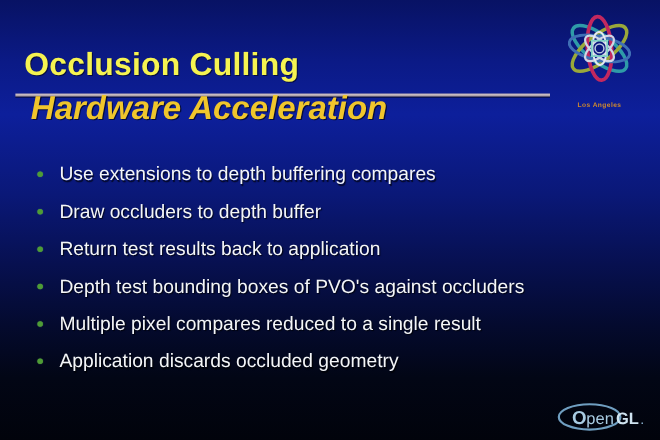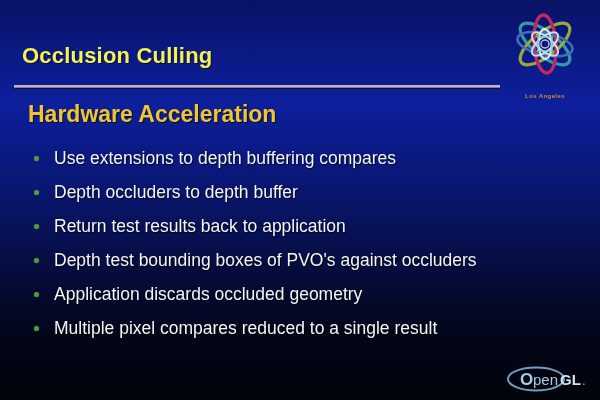--- a/index.html
+++ b/index.html
@@ -31,7 +31,7 @@
     position: absolute;
     left: 22px;
     top: 43px;
-    font-size: 22px;
+    font-size: 29px;
     font-weight: bold;
     color: #f5f351;
     letter-spacing: 0.2px;

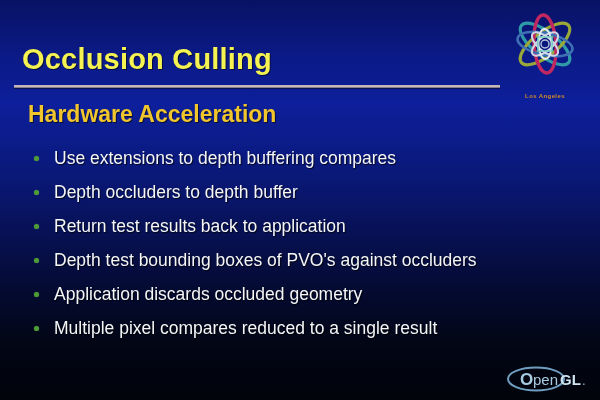--- a/index.html
+++ b/index.html
@@ -61,9 +61,10 @@
   #subtitle {
     position: absolute;
     left: 28px;
-    top: 101px;
-    font-size: 23px;
-    font-weight: bold;
+    top: 82px;
+    font-size: 30px;
+    font-weight: bold;
+    font-style: italic;
     color: #f0c62c;
     text-shadow: 1px 1px 0 rgba(0,0,0,0.6);
     white-space: nowrap;

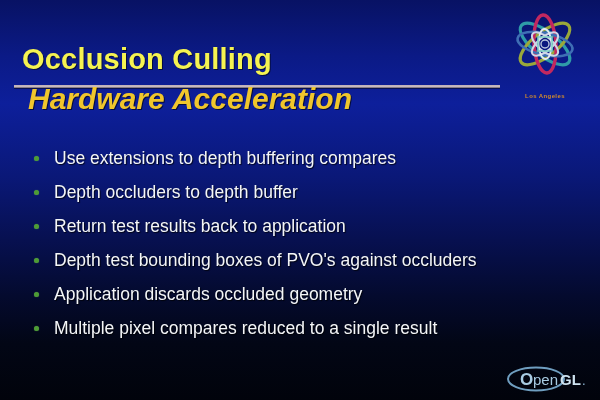--- a/index.html
+++ b/index.html
@@ -176,7 +176,7 @@
 
     <div class="bullet-row">
       <span class="bullet-dot"></span>
-      <span class="bullet-text">Depth occluders to depth buffer</span>
+      <span class="bullet-text">Draw occluders to depth buffer</span>
     </div>
 
     <div class="bullet-row">

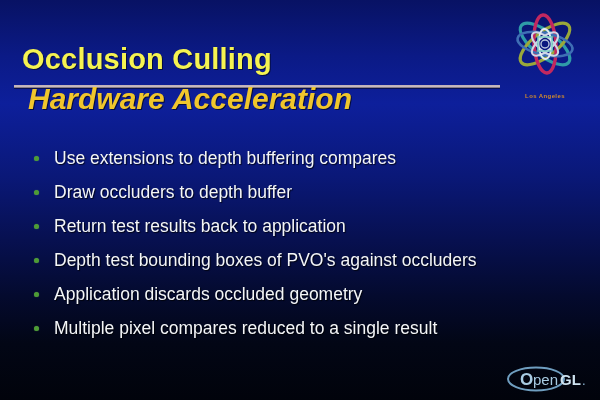--- a/index.html
+++ b/index.html
@@ -191,12 +191,12 @@
 
     <div class="bullet-row">
       <span class="bullet-dot"></span>
+      <span class="bullet-text">Multiple pixel compares reduced to a single result</span>
+    </div>
+
+    <div class="bullet-row">
+      <span class="bullet-dot"></span>
       <span class="bullet-text">Application discards occluded geometry</span>
-    </div>
-
-    <div class="bullet-row">
-      <span class="bullet-dot"></span>
-      <span class="bullet-text">Multiple pixel compares reduced to a single result</span>
     </div>
 
   </div>

